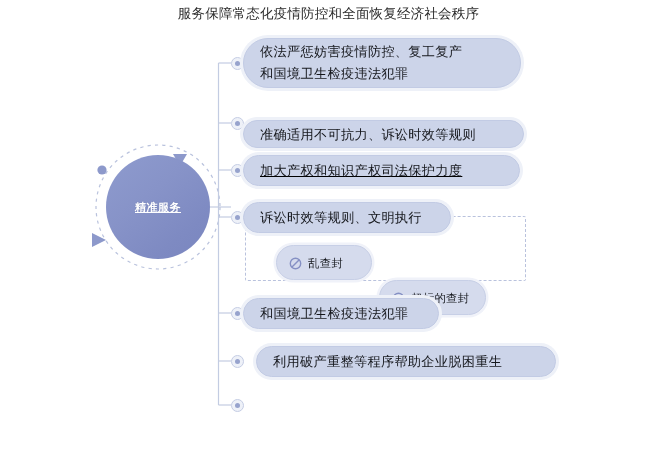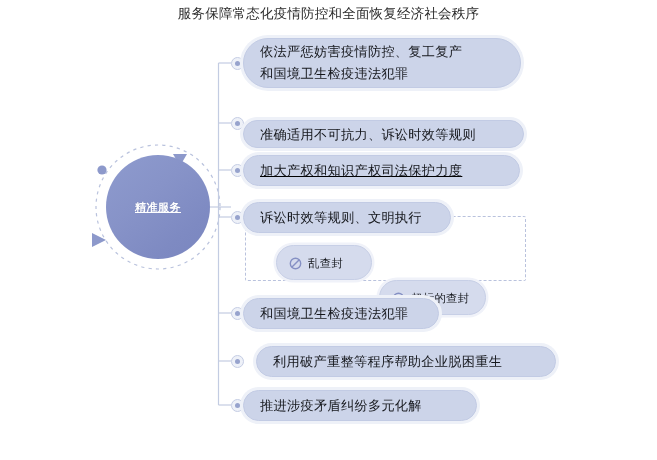--- a/index.html
+++ b/index.html
@@ -248,9 +248,6 @@
     <span class="ptext">利用破产重整等程序帮助企业脱困重生</span>
   </div>
 
-  <div class="pill" style="left:243px; top:390px; width:234px; height:31px;">
-    <span class="ptext">推进涉疫矛盾纠纷多元化解</span>
-  </div>
 
 </div>
 

